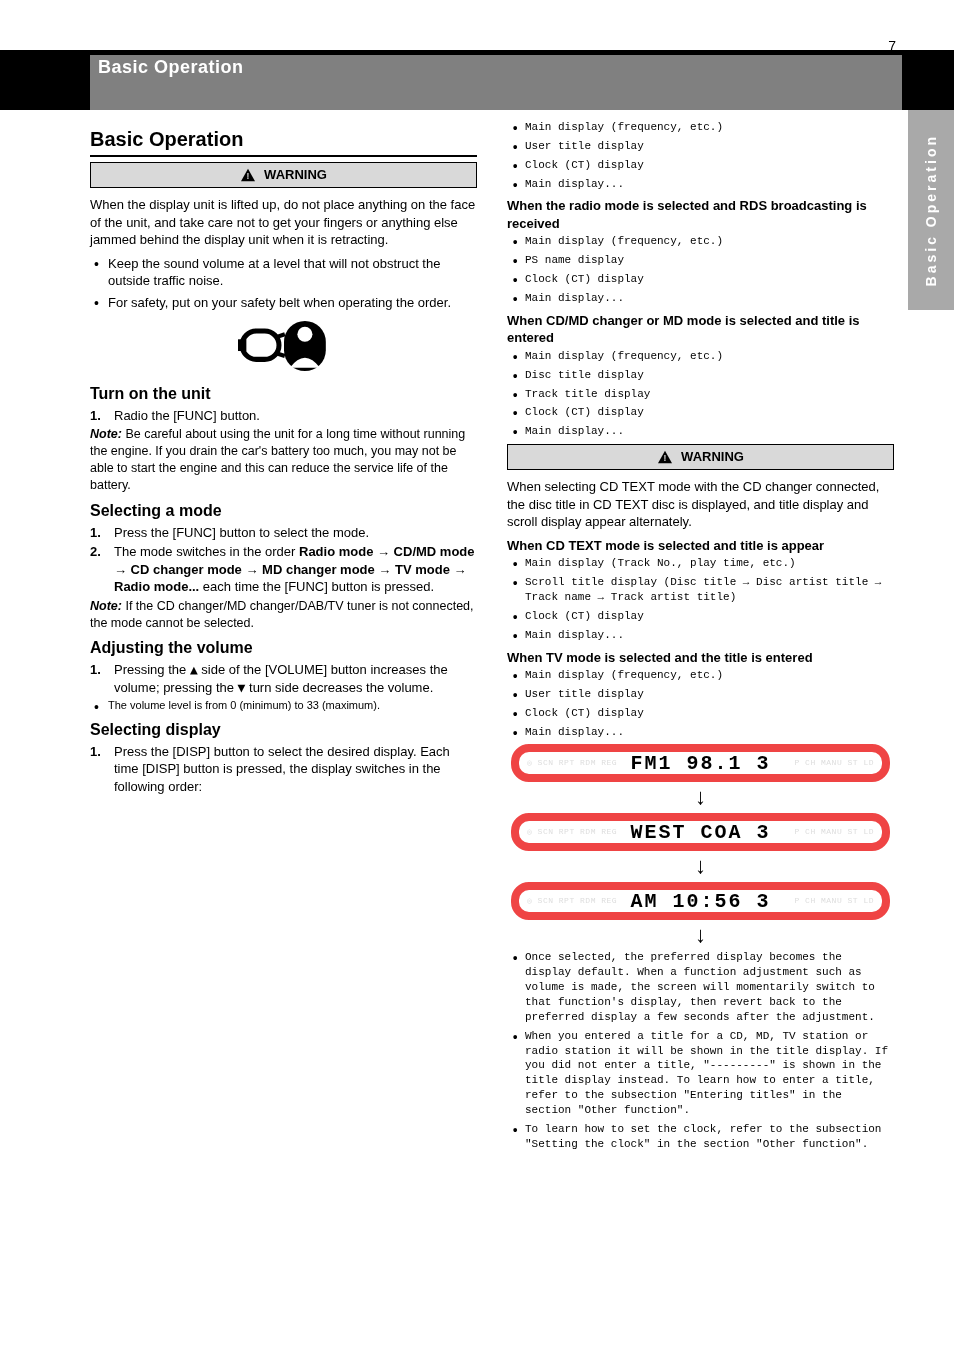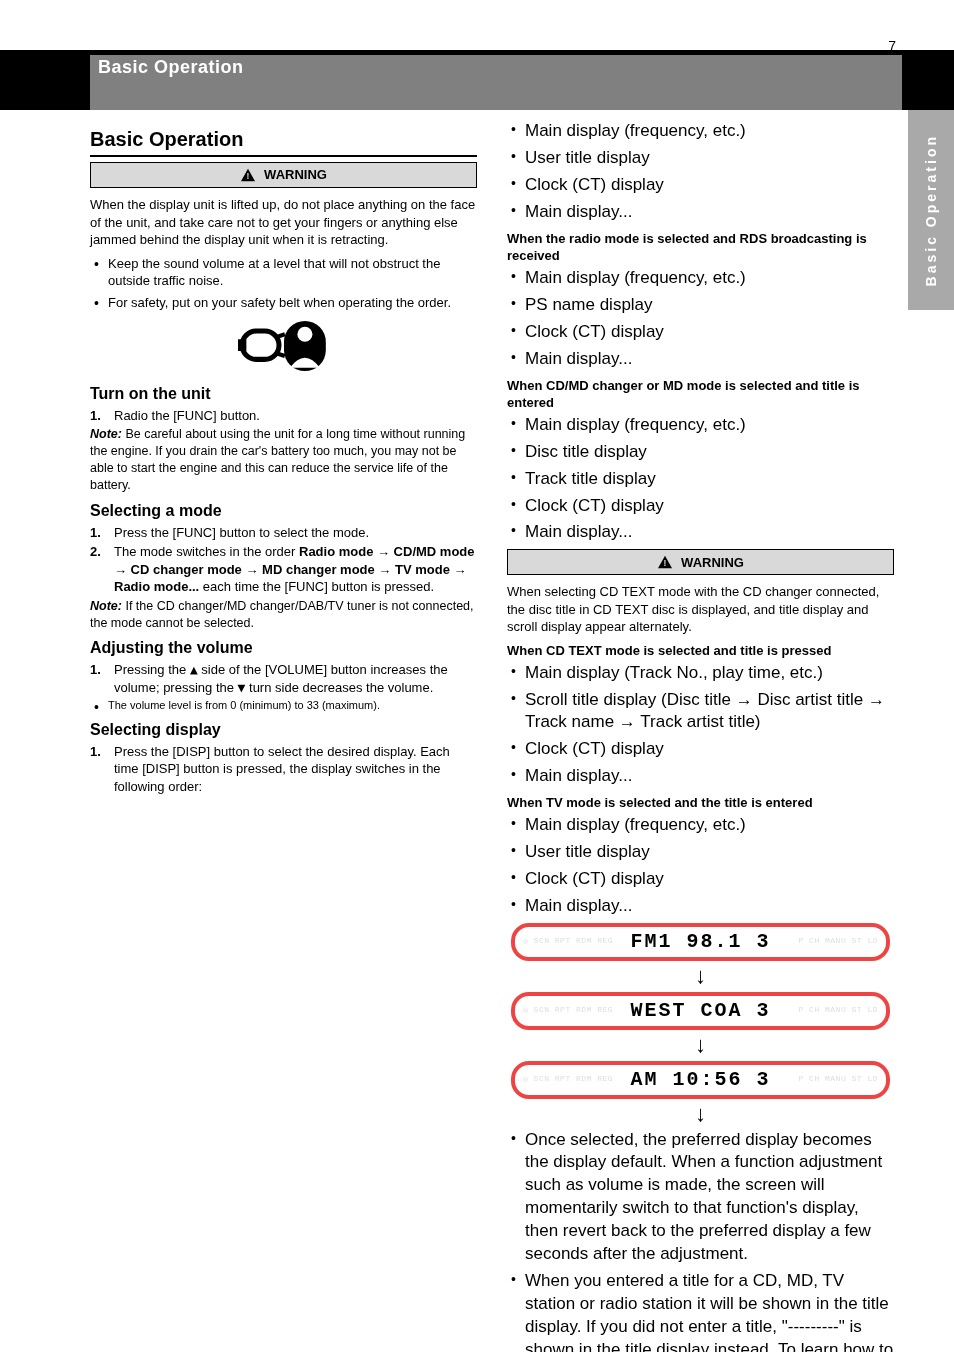--- a/index.html
+++ b/index.html
@@ -191,7 +191,7 @@
     line-height: 1;
     margin: 4px 0 0;
   }
-  .tight-list li { font-size: 17px; }
+  .tight-list li { font-size: 11px; font-family: Liberation Mono, monospace; }
   .pgnum {
     position: absolute;
     bottom: 24px;

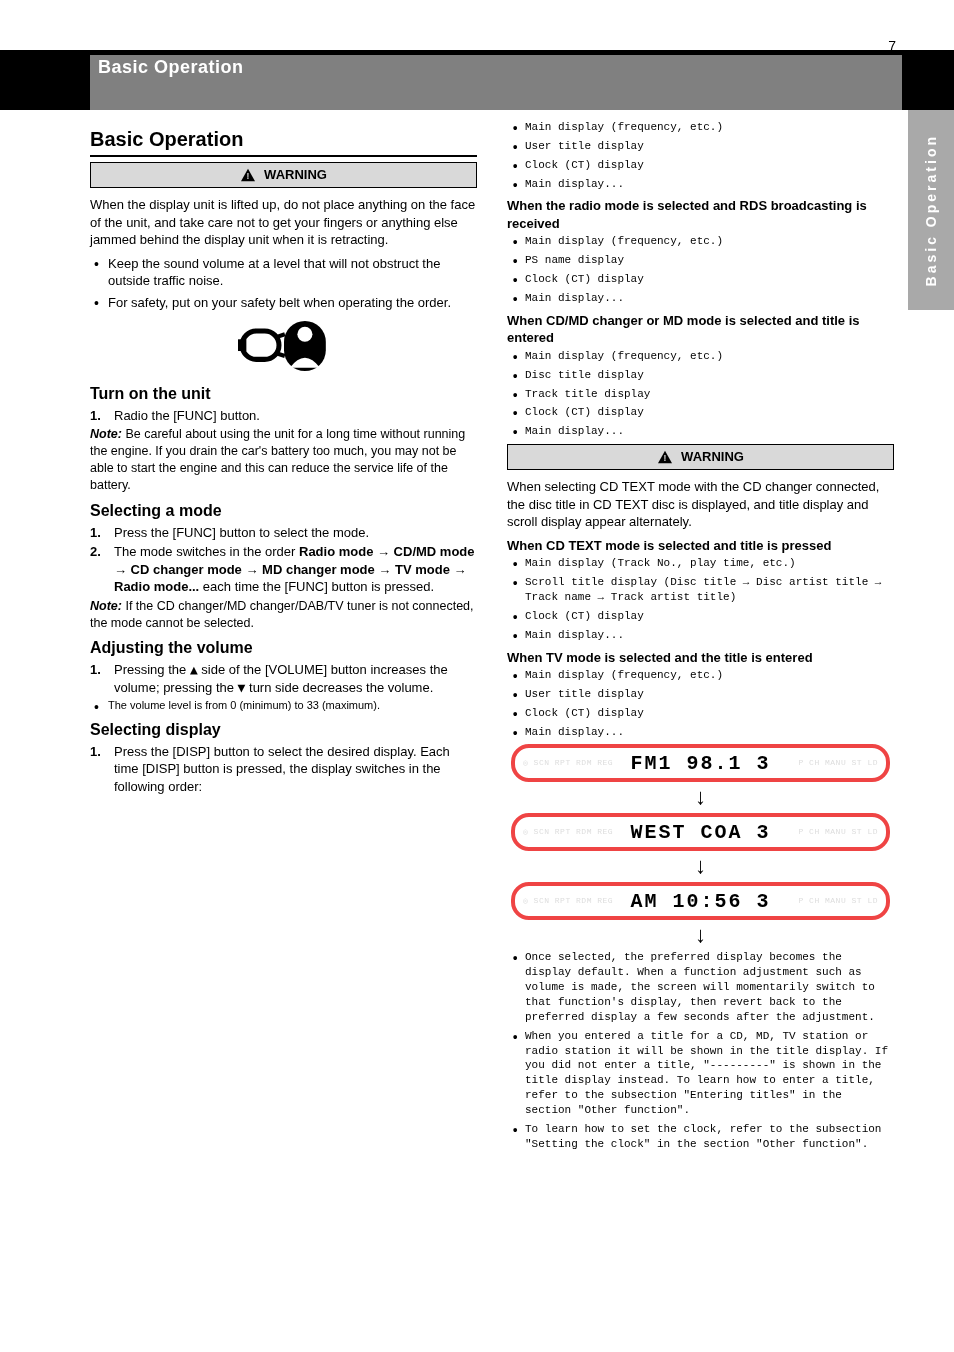--- a/index.html
+++ b/index.html
@@ -334,7 +334,7 @@
       </div>
       <p>When selecting CD TEXT mode with the CD changer connected, the disc title in CD TEXT disc is displayed, and title display and scroll display appear alternately.</p>
 
-      <h4 class="mini">When CD TEXT mode is selected and title is pressed</h4>
+      <h4 class="mini">When CD TEXT mode is selected and title is appear</h4>
       <ul class="bullets tight-list">
         <li>Main display (Track No., play time, etc.)</li>
         <li>Scroll title display (Disc title → Disc artist title → Track name → Track artist title)</li>

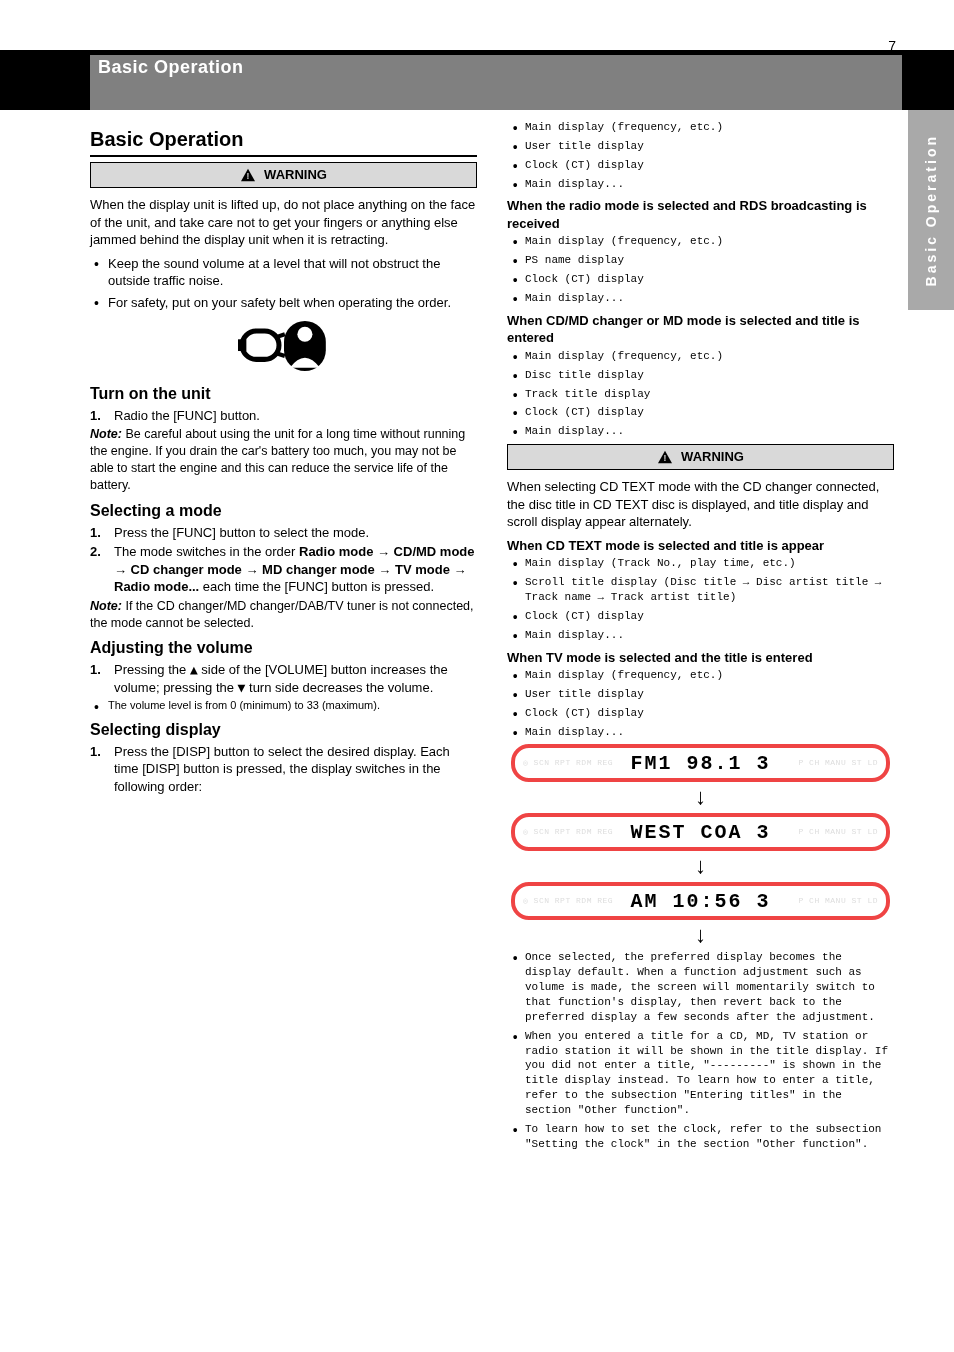--- a/index.html
+++ b/index.html
@@ -155,7 +155,7 @@
   .note .label { font-weight: bold; font-style: italic; }
   .mt-small { margin-top: 4px; }
   .lcd {
-    border: 4px solid #ef4444;
+    border: 8px solid #ef4444;
     border-radius: 18px;
     height: 38px;
     margin: 5px 4px 0;

